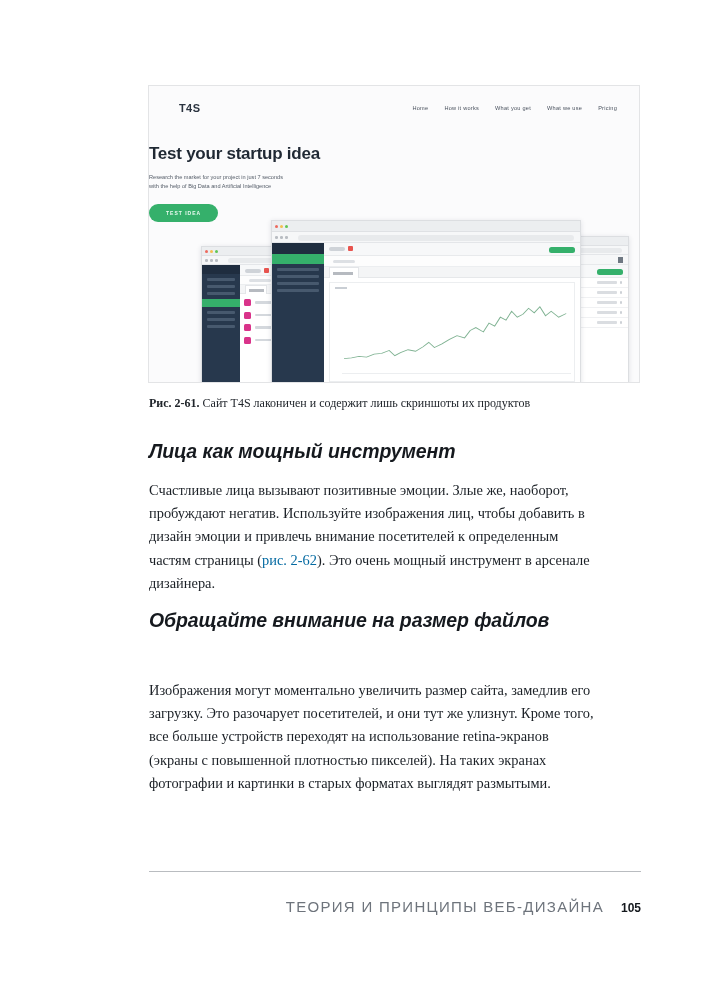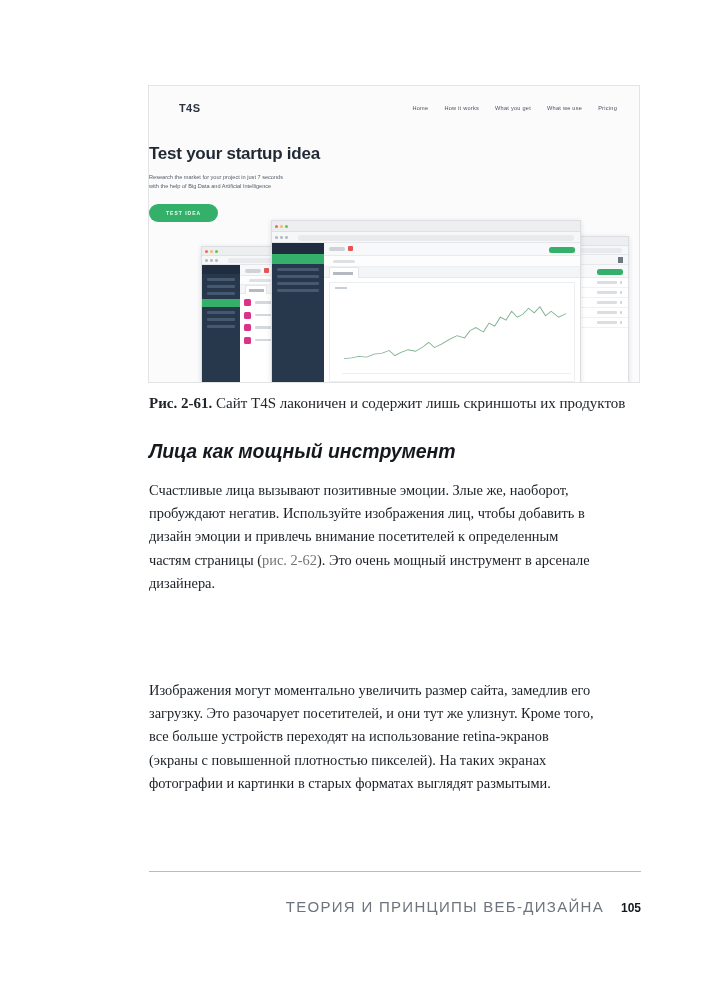--- a/index.html
+++ b/index.html
@@ -90,7 +90,7 @@
   .caption {
     position: absolute; left: 109px; top: 396px; width: 495px;
     font-family: "Liberation Serif", serif;
-    font-size: 15px; color: #20252b; line-height: 15px;
+    font-size: 12px; color: #20252b; line-height: 15px;
   }
   .caption b { font-weight: bold; }
 

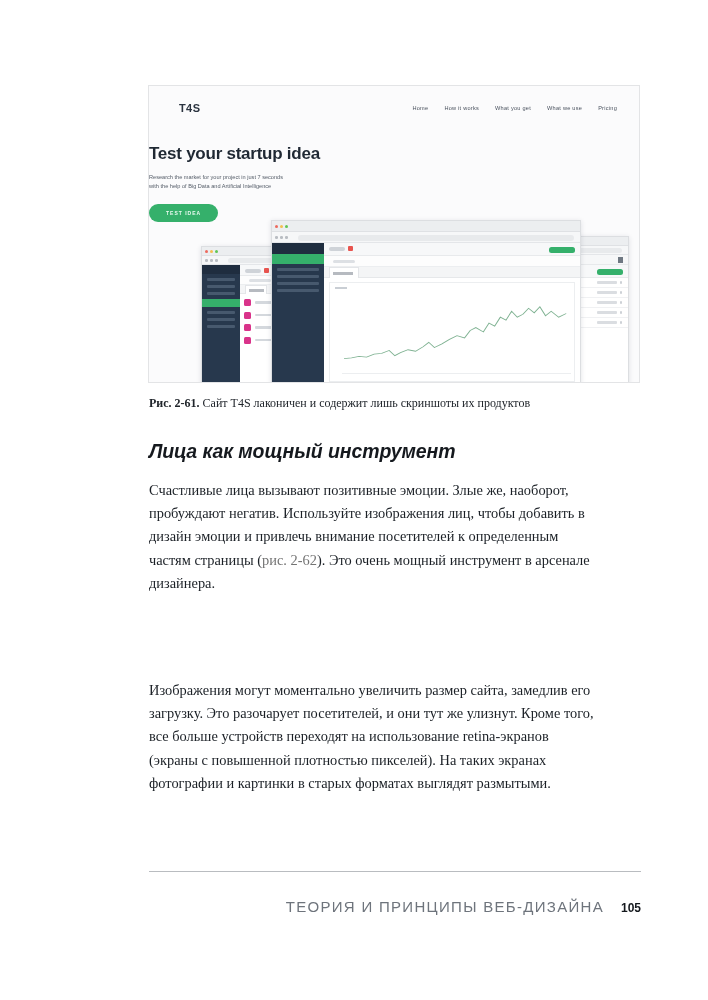--- a/index.html
+++ b/index.html
@@ -105,7 +105,7 @@
     font-family: "Liberation Serif", "DejaVu Serif", serif;
     font-size: 14.4px; line-height: 23.2px; color: #1b2026;
   }
-  .para .ref { color: #737373; }
+  .para .ref { color: #0369a1; }
 
   
   .rule {

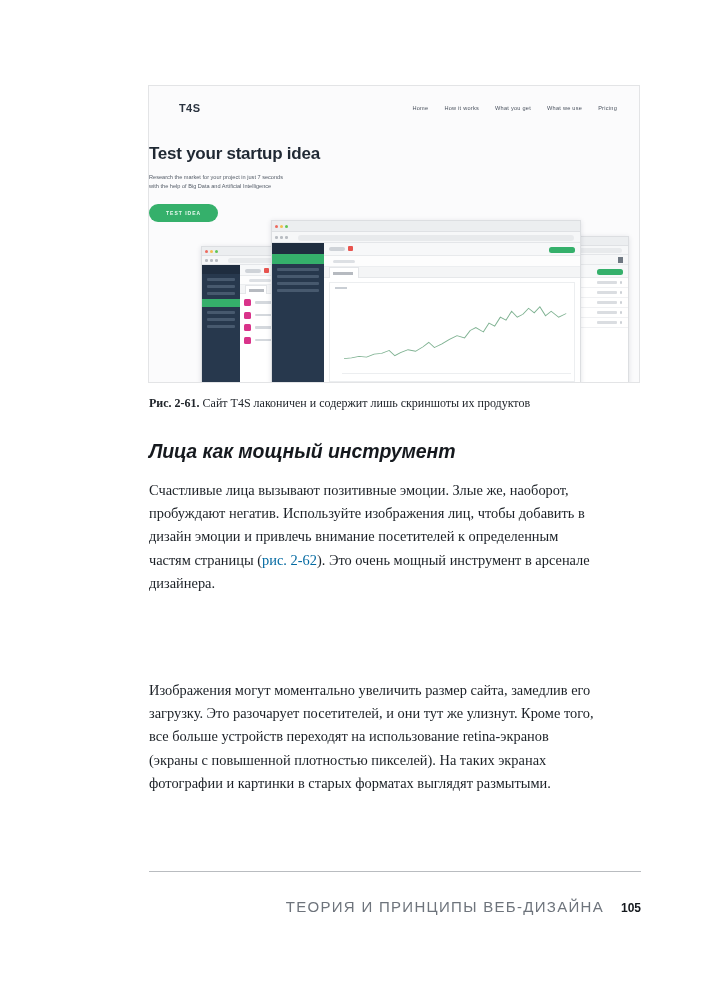--- a/index.html
+++ b/index.html
@@ -325,6 +325,7 @@
     <span>Счастливые лица вызывают позитивные эмоции. Злые же, наоборот, пробуждают негатив. Используйте изображения лиц, чтобы  добавить в дизайн эмоции и привлечь внимание посетителей к определенным частям страницы (</span><span class="ref">рис. 2-62</span><span>). Это очень мощный инструмент в арсенале дизайнера.</span>
   </p>
 
+  <h2 class="h2" style="top:609px;">Обращайте внимание на размер файлов</h2>
 
   <p class="para" style="top:679px;">Изображения могут моментально увеличить размер сайта, замедлив его загрузку. Это разочарует посетителей, и они тут же улизнут. Кроме того, все больше устройств переходят на использование retina-экранов (экраны с повышенной плотностью пикселей). На таких экранах фотографии и картинки в старых форматах выглядят размытыми.</p>
 

